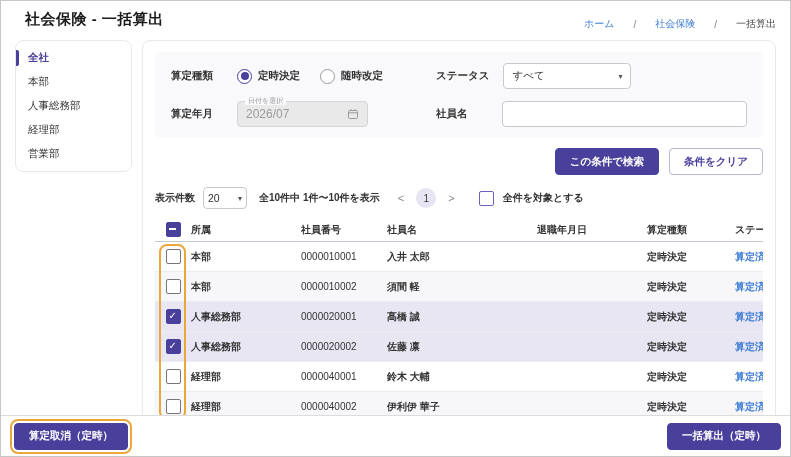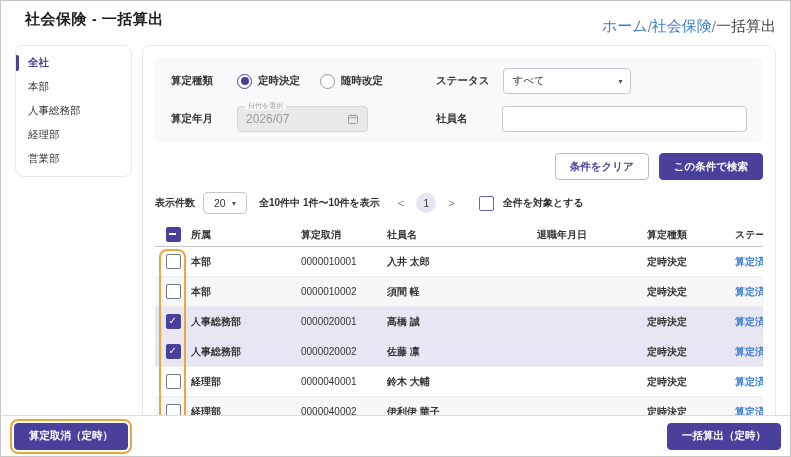--- a/index.html
+++ b/index.html
@@ -9,7 +9,7 @@
   
   .header { display: flex; justify-content: space-between; align-items: flex-start; padding: 9px 14px 0 24px; }
   .page-title { margin: 0; font-size: 15px; font-weight: 700; color: #1b1b1b; letter-spacing: .5px; }
-  .breadcrumb { font-size: 15px; margin-top: 7px; display: flex; gap: 0; align-items: center; }
+  .breadcrumb { font-size: 10px; margin-top: 7px; display: flex; gap: 19px; align-items: center; }
   .bc-link { color: var(--link, #3D7CD4); cursor: pointer; text-decoration: none; }
   .bc-sep { color: #888; }
   .bc-current { color: #444; }

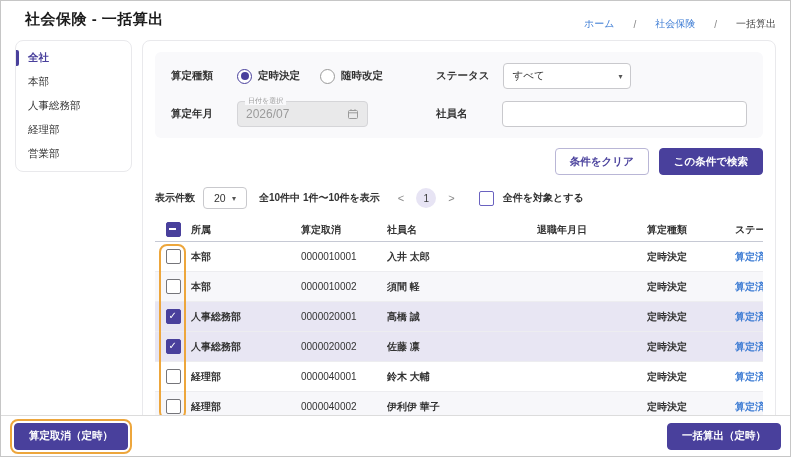--- a/index.html
+++ b/index.html
@@ -160,8 +160,8 @@
       </div>
 
       <div class="filter-actions">
+        <button class="btn btn-primary">この条件で検索</button>
         <button class="btn btn-outline">条件をクリア</button>
-        <button class="btn btn-primary">この条件で検索</button>
       </div>
 
       <div class="list-controls">

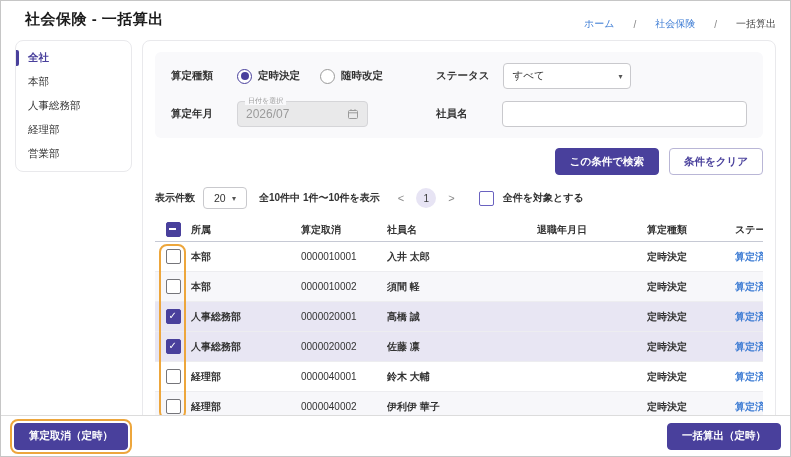--- a/index.html
+++ b/index.html
@@ -51,7 +51,7 @@
   
   .list-controls { display: flex; align-items: center; margin-top: 12px; font-size: 10px; color: #333; }
   .lc-label { font-weight: 600; margin-right: 8px; }
-  .select-pagesize { width: 44px; height: 22px; padding: 0 10px; }
+  .select-pagesize { width: 44px; height: 22px; padding: 0 4px; }
   .range-text { font-weight: 600; margin-left: 12px; }
   .pager { display: flex; align-items: center; gap: 12px; margin-left: 18px; }
   .chev { color: #888; font-size: 11px; cursor: pointer; line-height: 1; }

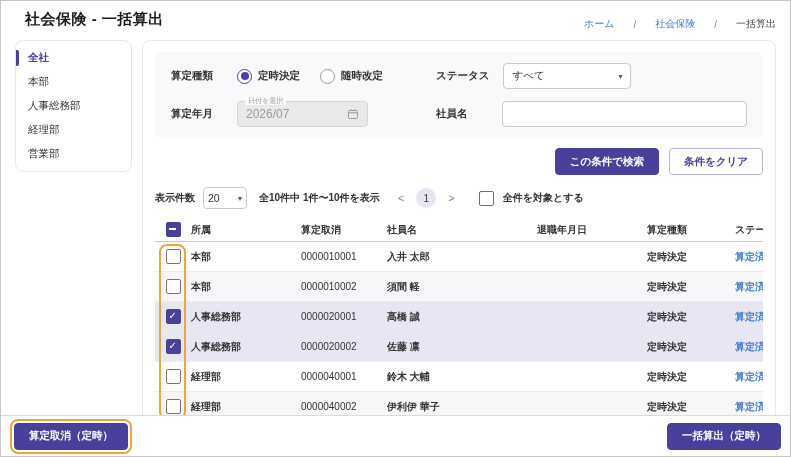--- a/index.html
+++ b/index.html
@@ -188,7 +188,7 @@
               <span class="cb indeterminate"></span>
             </div>
           <div class="cell">所属</div>
-          <div class="cell">算定取消</div>
+          <div class="cell">社員番号</div>
           <div class="cell">社員名</div>
           <div class="cell">退職年月日</div>
           <div class="cell">算定種類</div>

